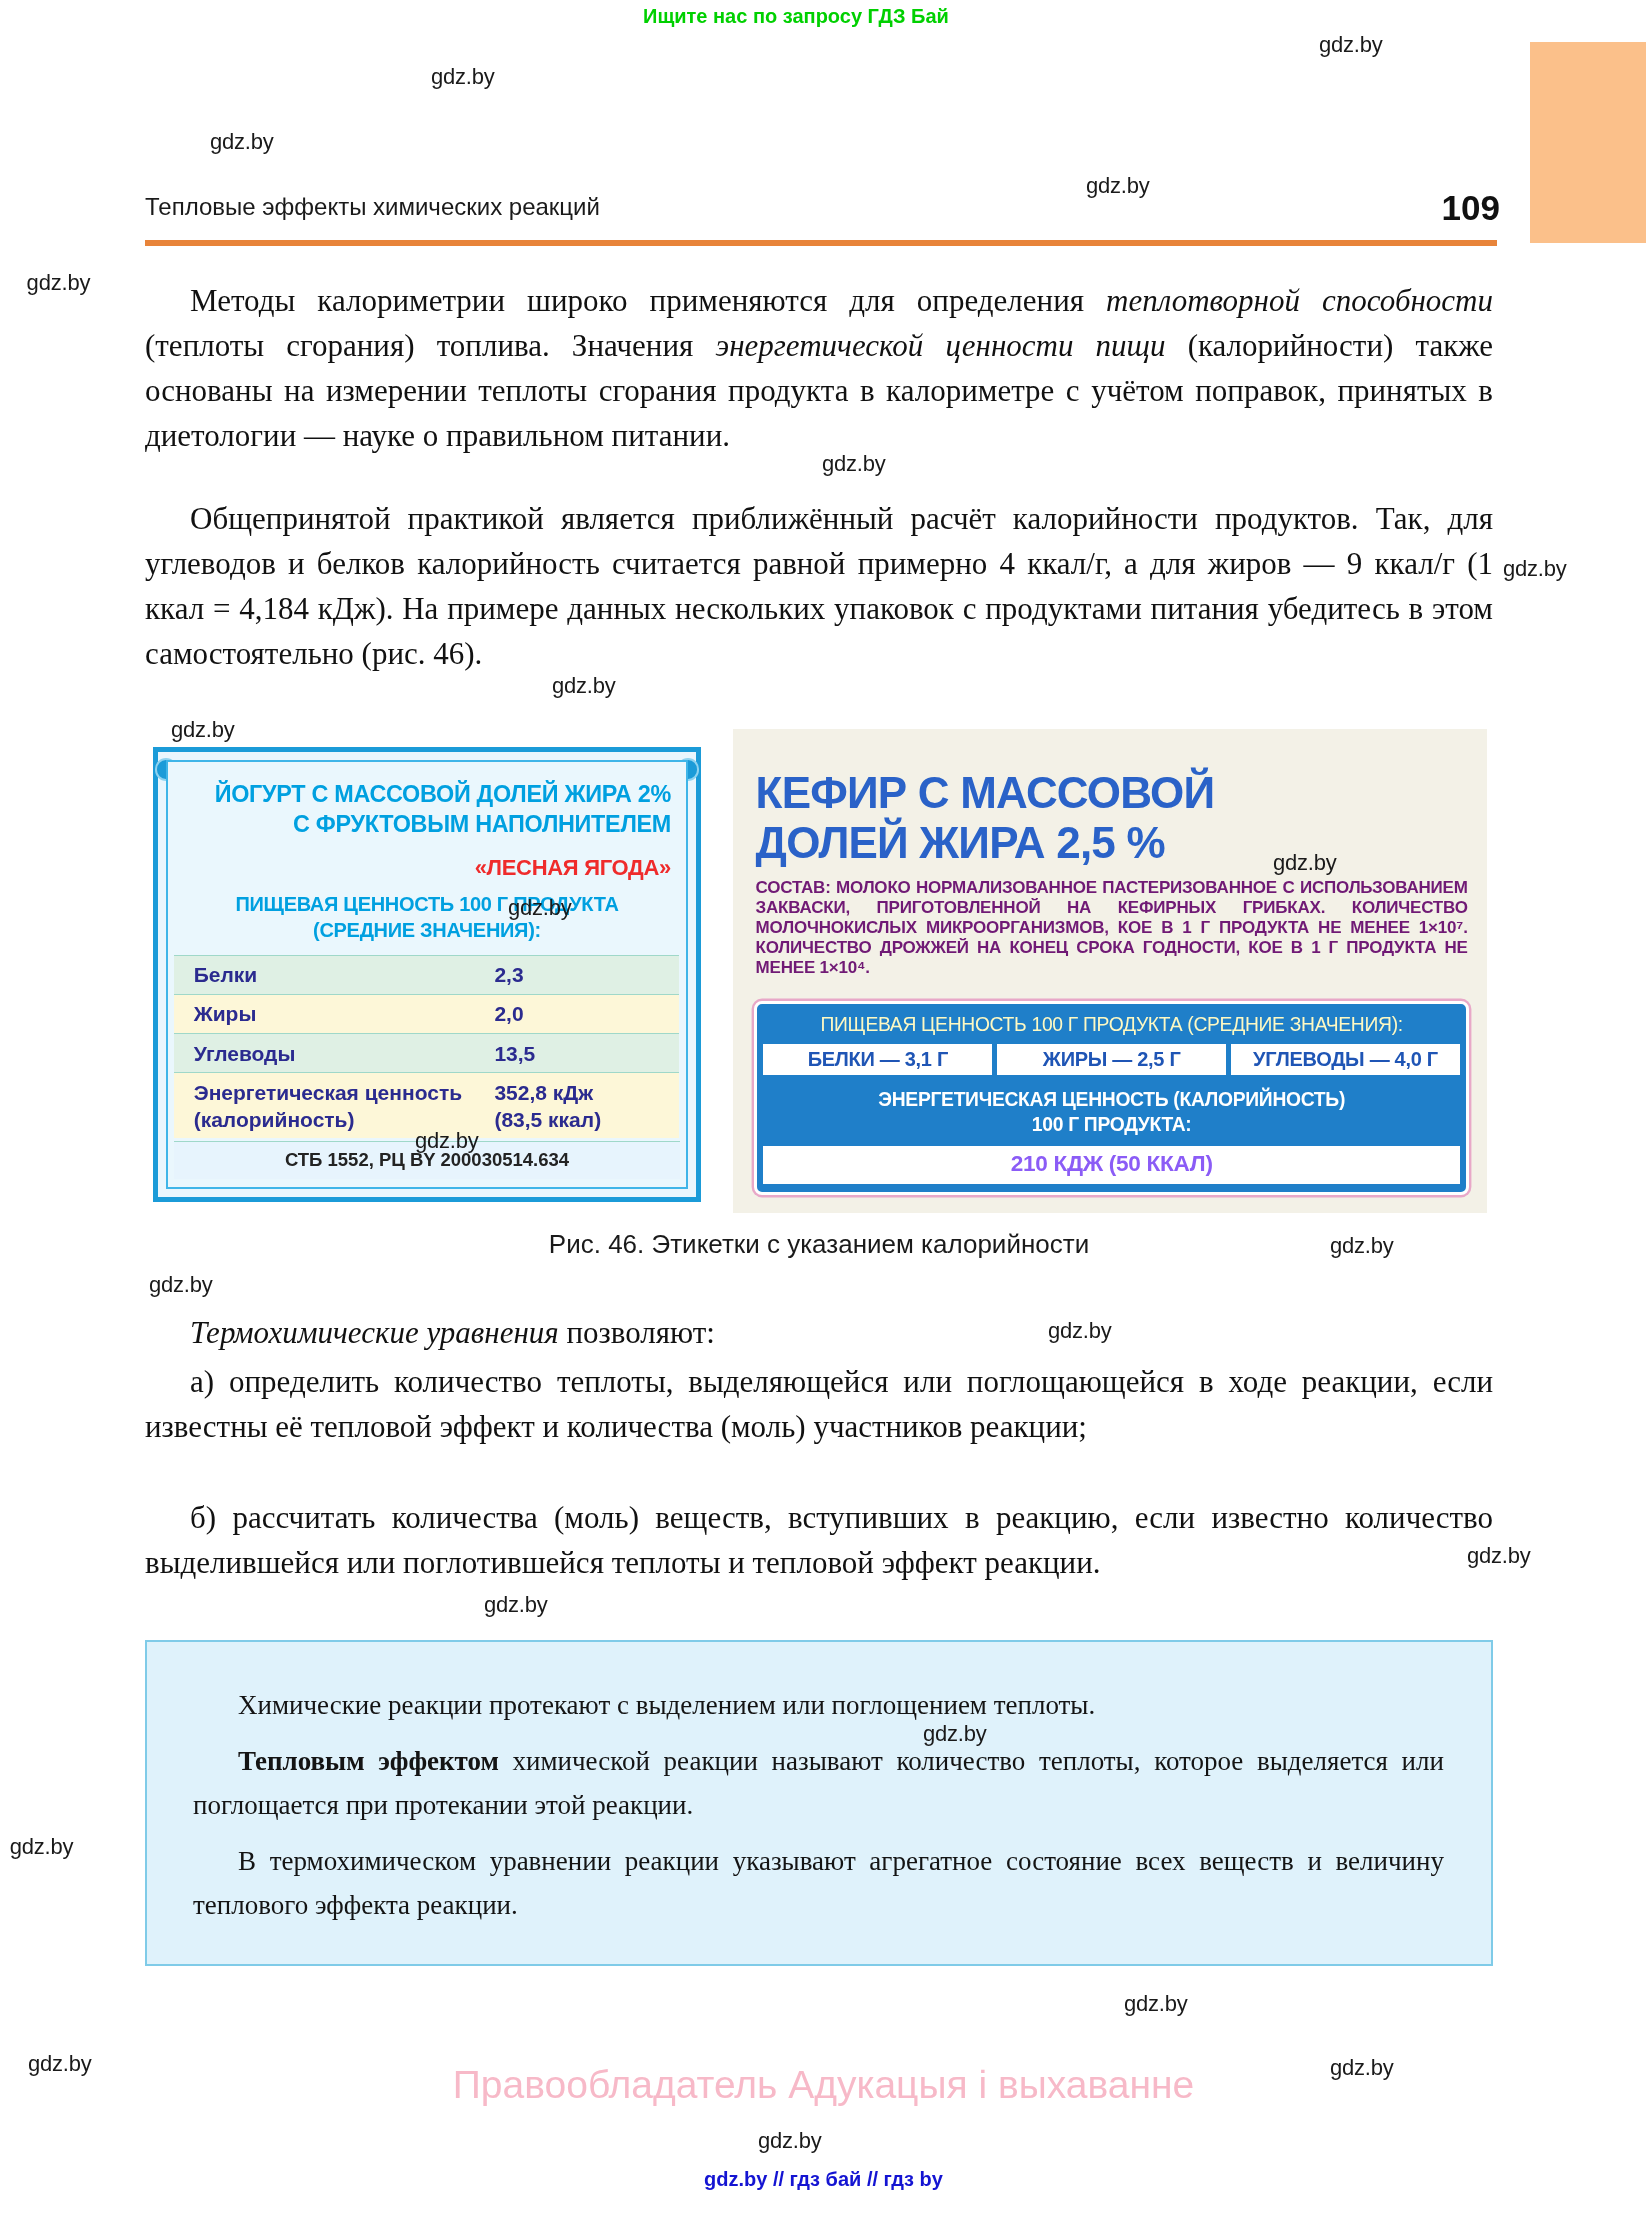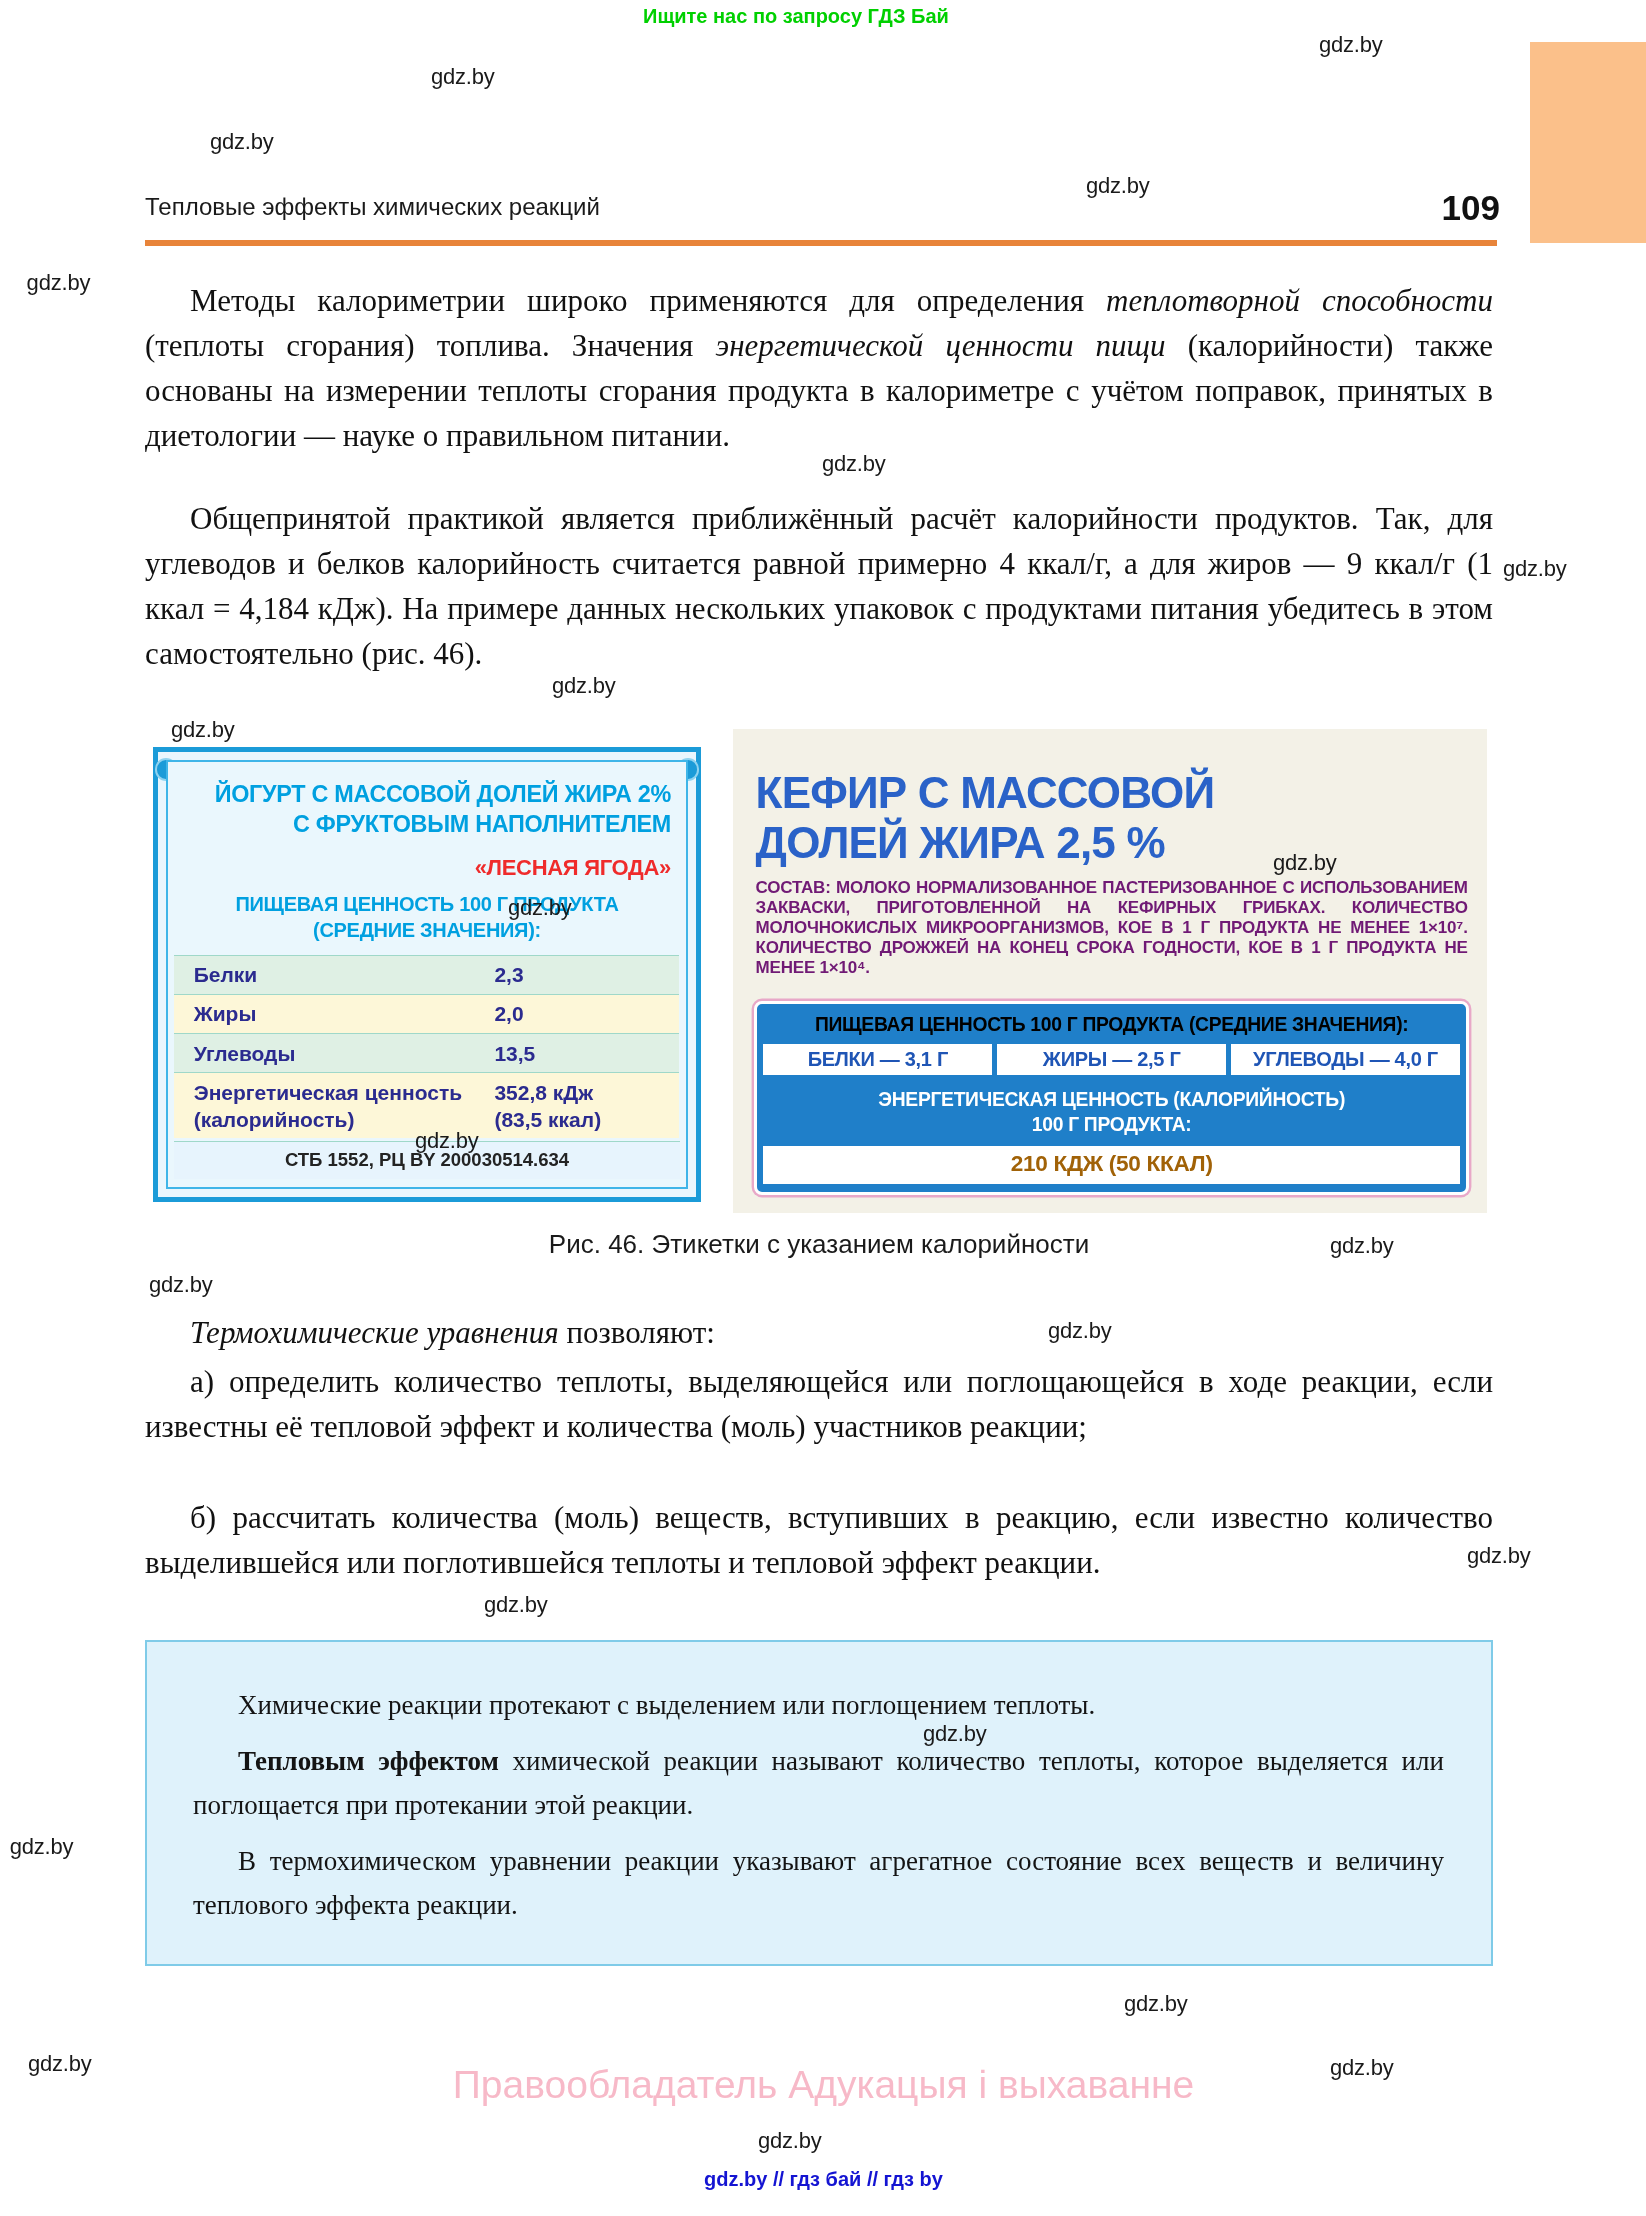--- a/index.html
+++ b/index.html
@@ -271,8 +271,8 @@
   }
   .k-box-head {
     font-family: "Liberation Sans", sans-serif;
-    font-weight: bold;
-    color: #000000;
+    font-weight: normal;
+    color: #fef9c3;
     font-size: 19.3px;
     text-align: center;
     padding: 9.7px 0 8px;

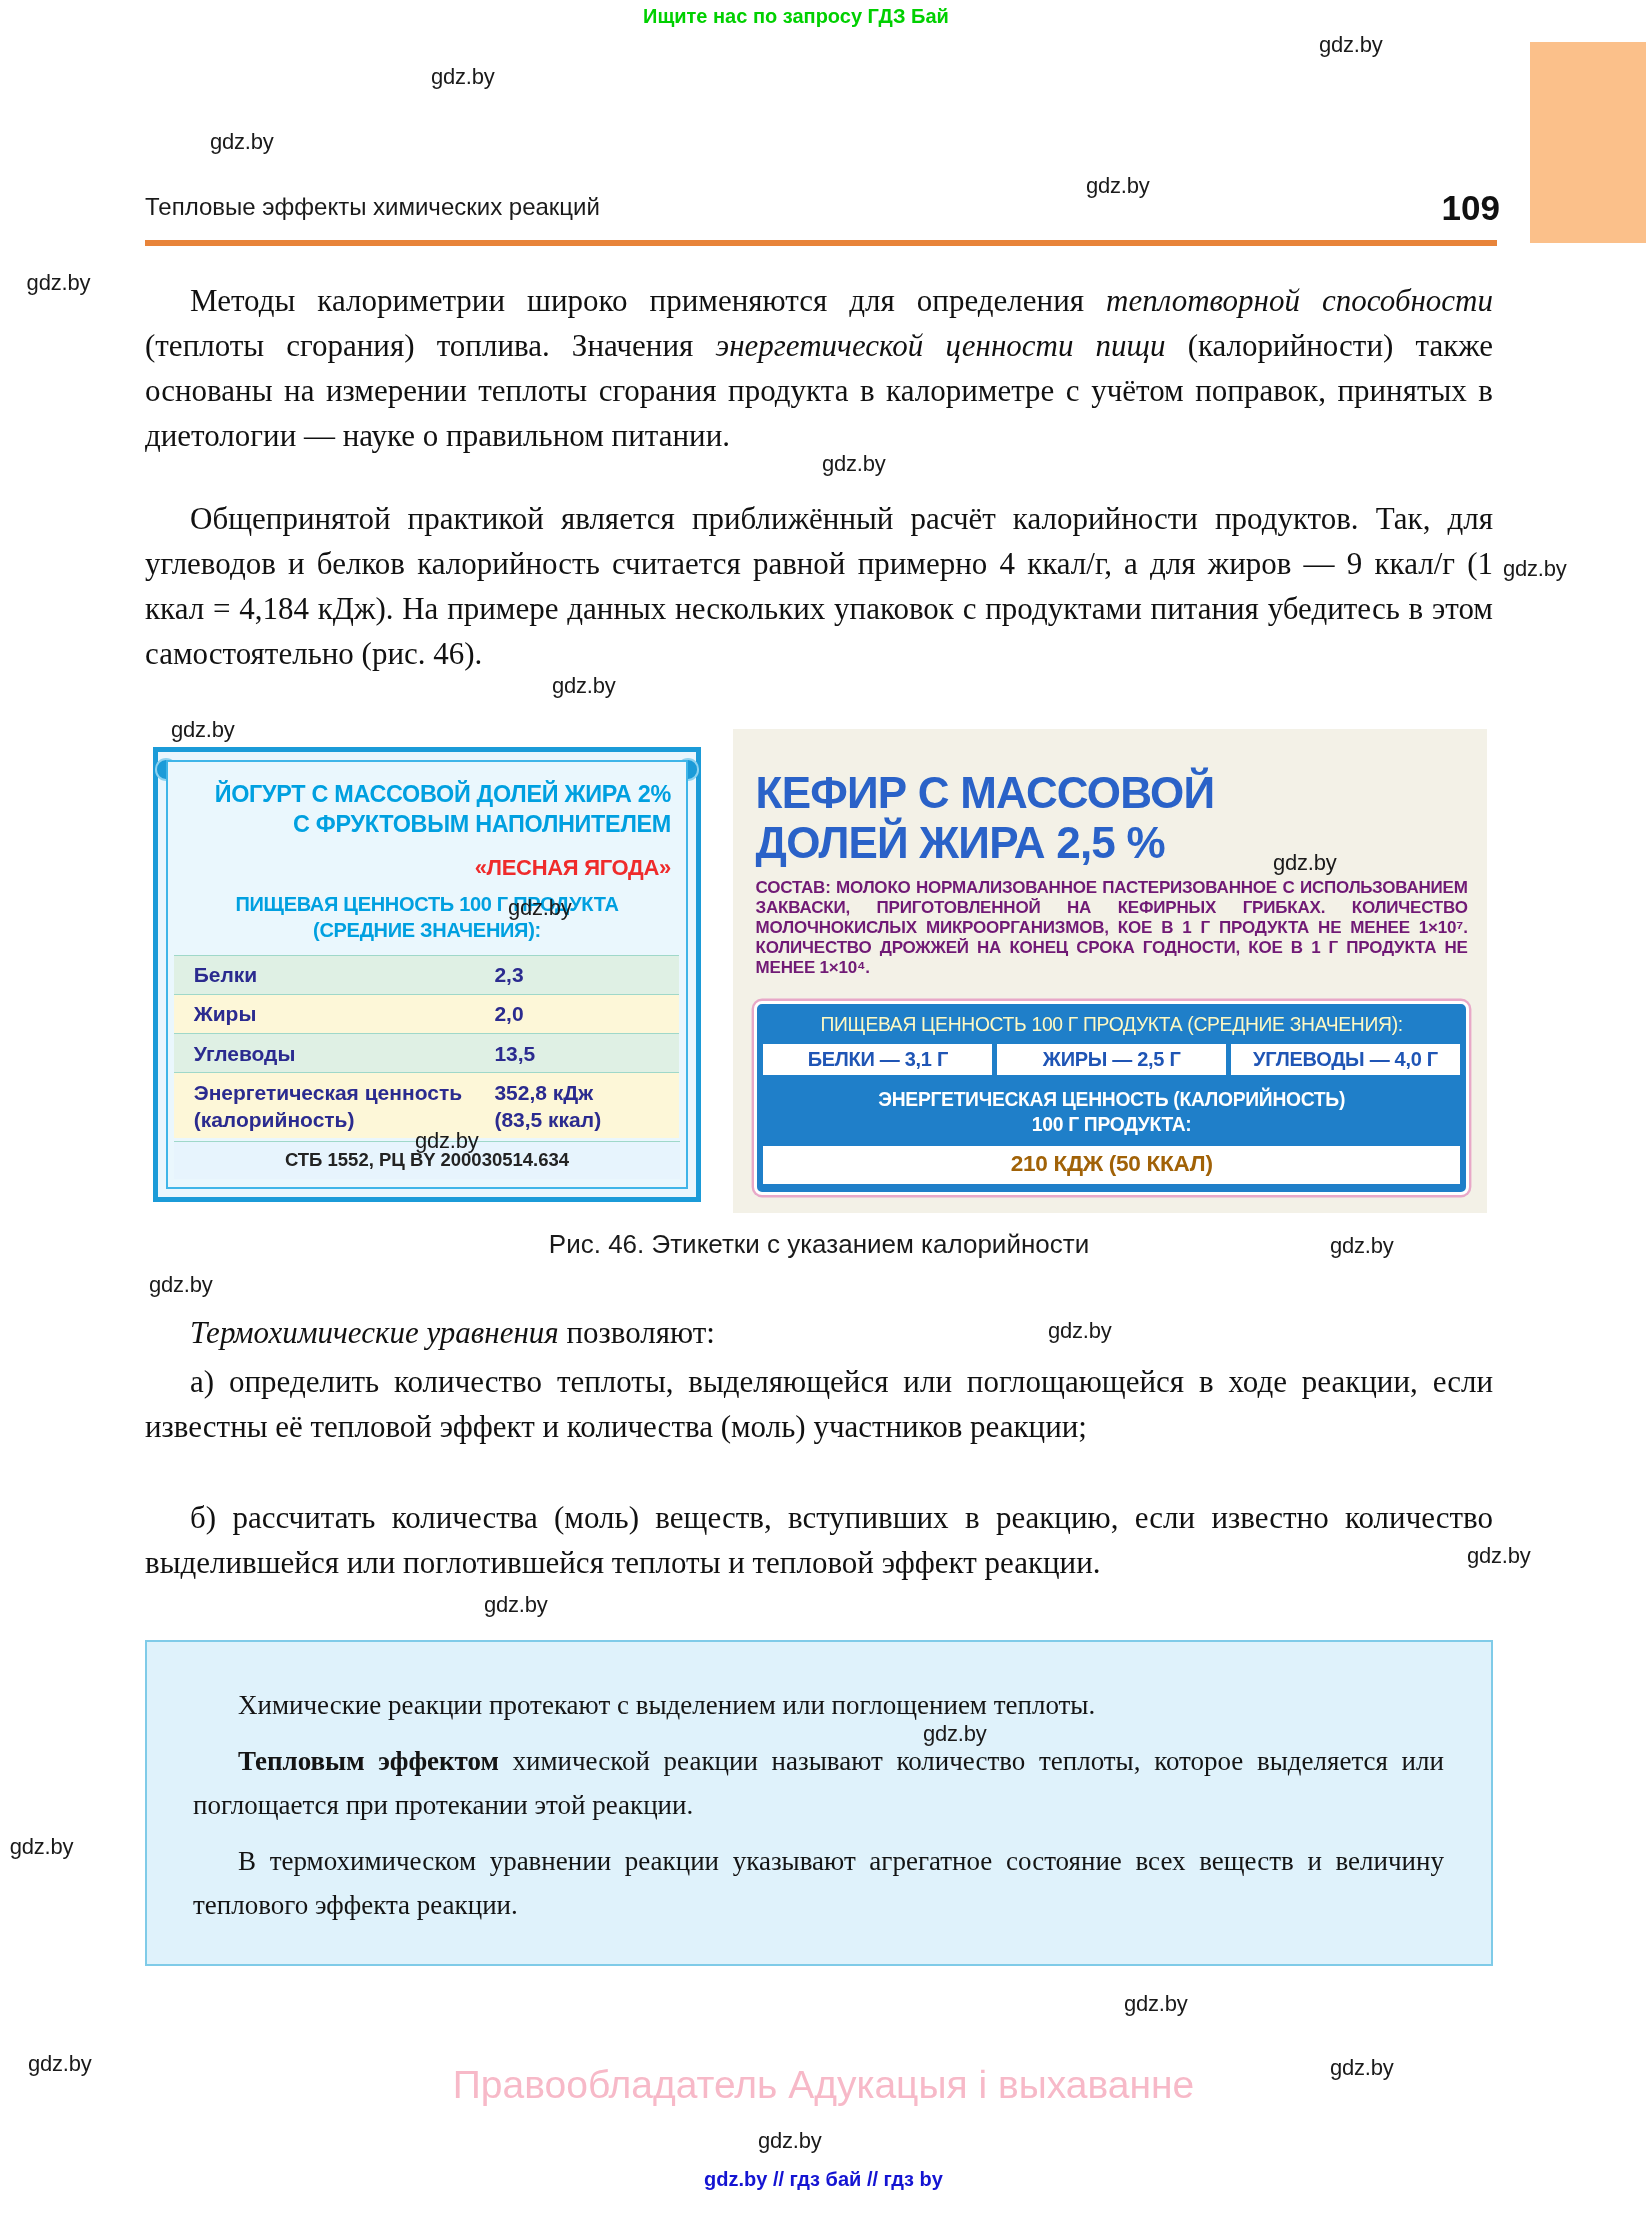--- a/index.html
+++ b/index.html
@@ -307,7 +307,7 @@
   .k-value {
     margin: 0 6.4px;
     background: #ffffff;
-    color: #a16207;
+    color: #8b5cf6;
     font-family: "Liberation Sans", sans-serif;
     font-weight: bold;
     font-size: 22.6px;

